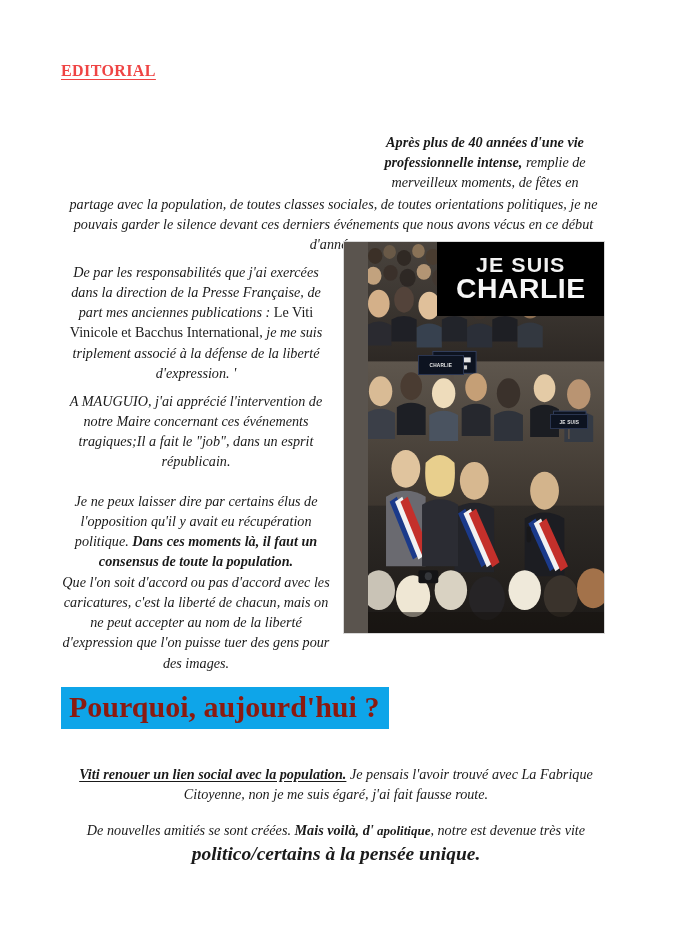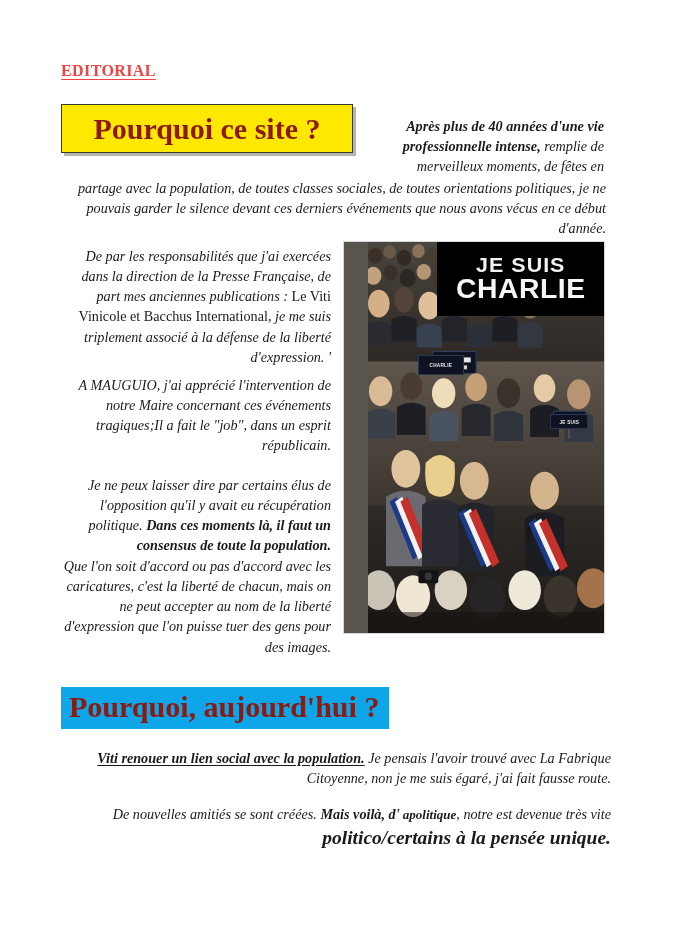--- a/index.html
+++ b/index.html
@@ -190,9 +190,6 @@
 
   <div class="editorial">EDITORIAL</div>
 
-  <div class="title-box">
-    <span class="title-text">Pourquoi ce site ?</span>
-  </div>
 
   <div class="para p-intro">
     <b>Après plus de 40 années d'une vie professionnelle intense,</b><span> remplie de merveilleux moments, de fêtes en</span>

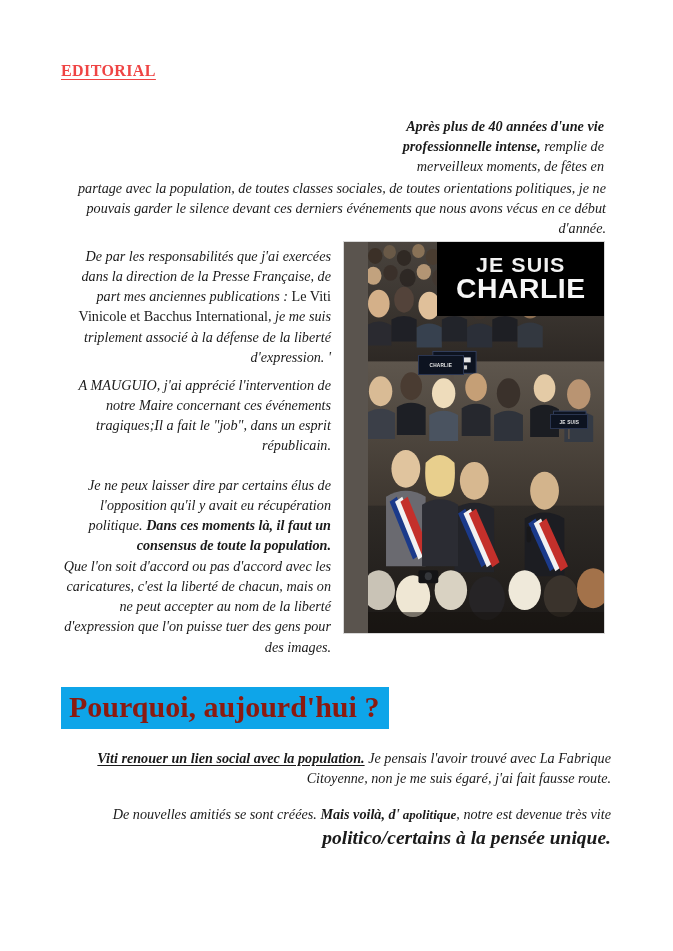--- a/index.html
+++ b/index.html
@@ -84,7 +84,8 @@
     font-size: 14.2px;
     line-height: 1.42;
     color: #1a1a1a;
-    text-align: right;
+    text-align: center;
+    margin-top: 16px;
   }
   .p-intro {
     left: 366px;

